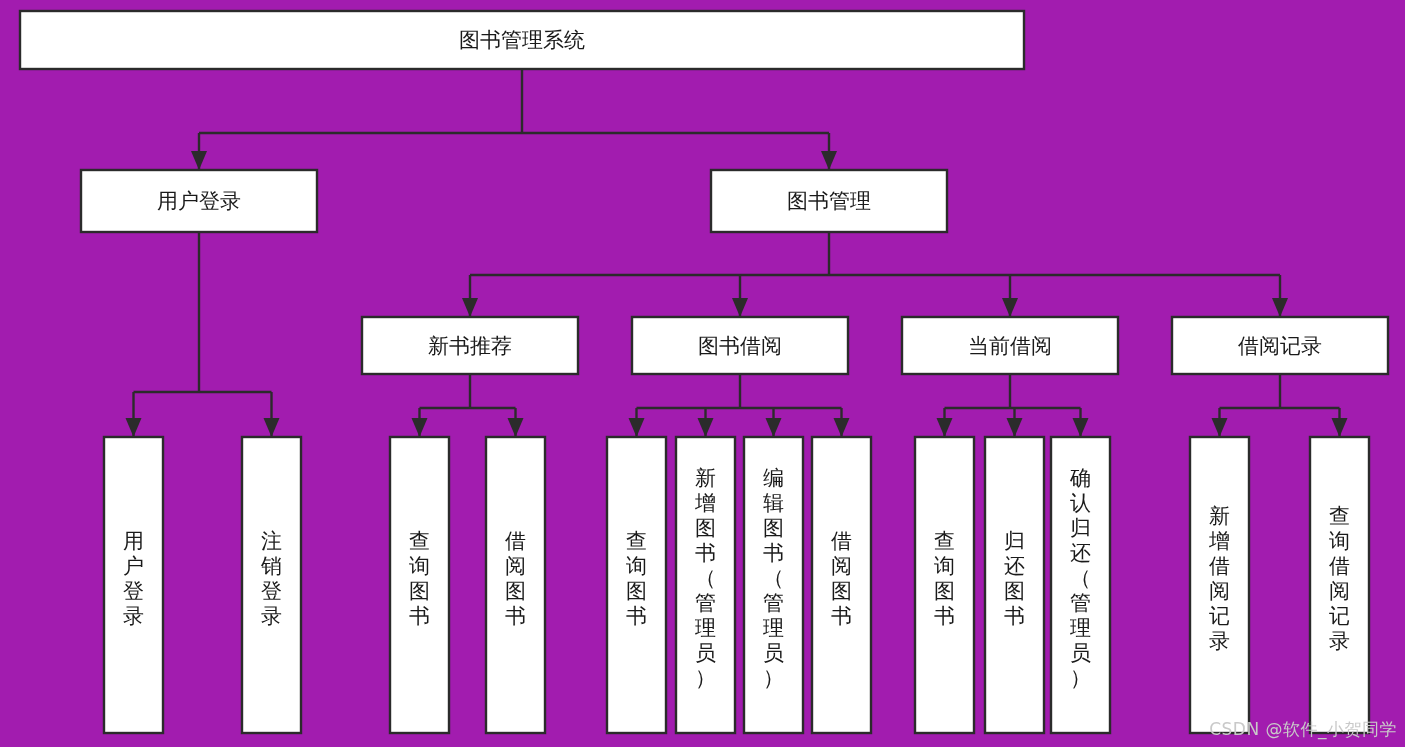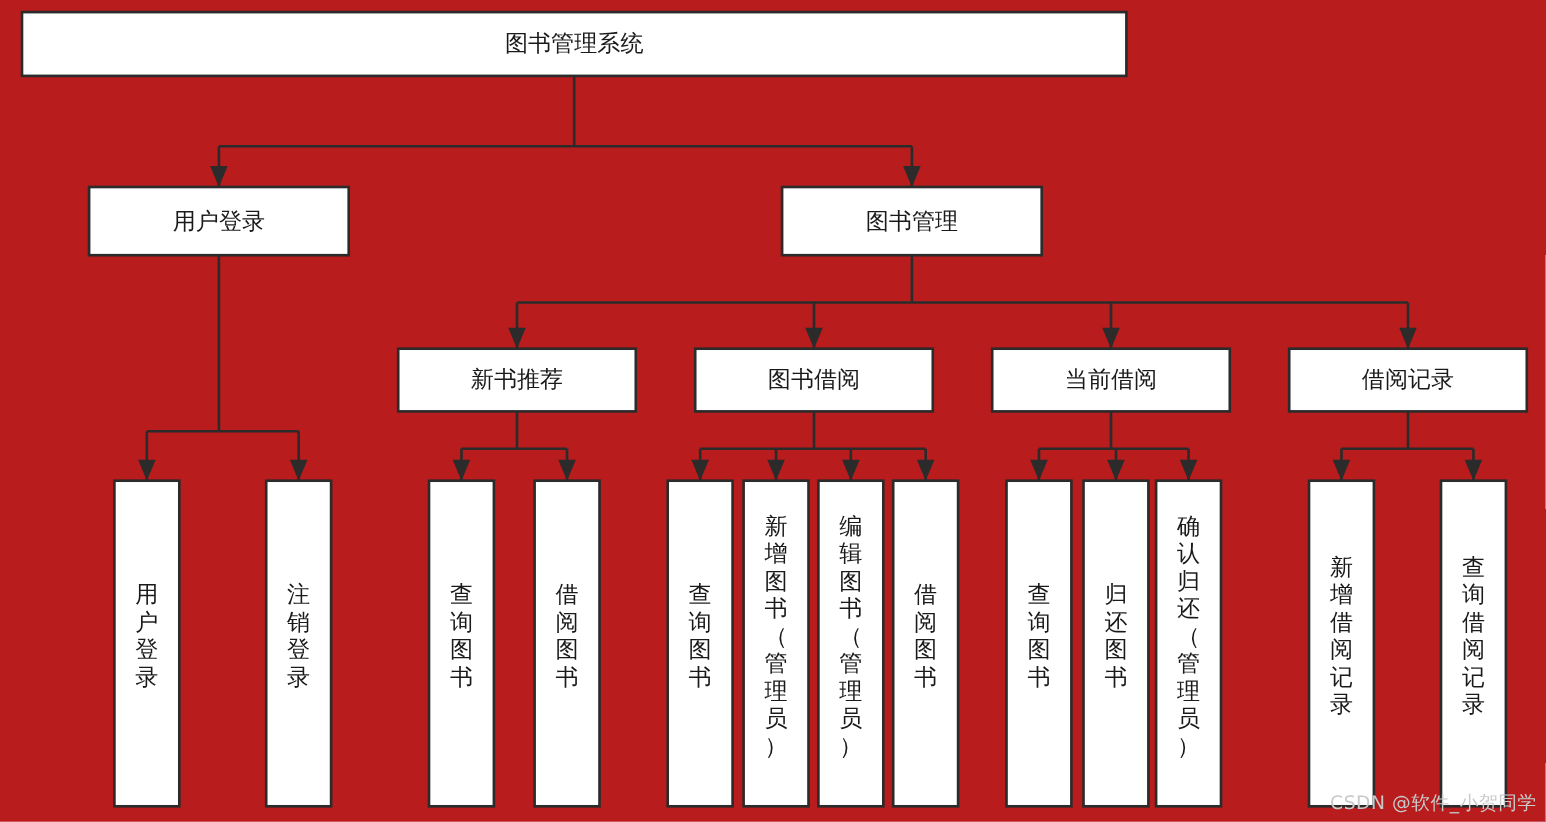--- a/index.html
+++ b/index.html
@@ -18,7 +18,7 @@
     position: relative;
     width: 1405px;
     height: 747px;
-    background: #b91c1c;
+    background: #a21caf;
   }
   svg.diagram-canvas {
     position: absolute;

